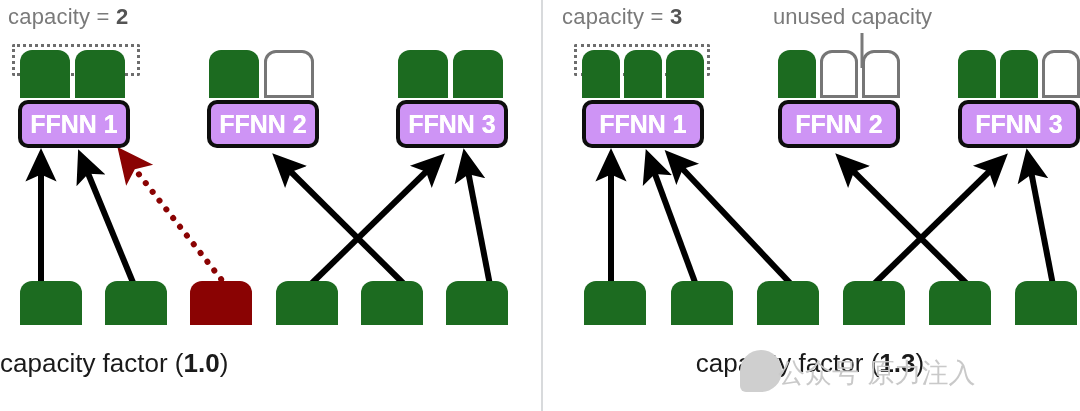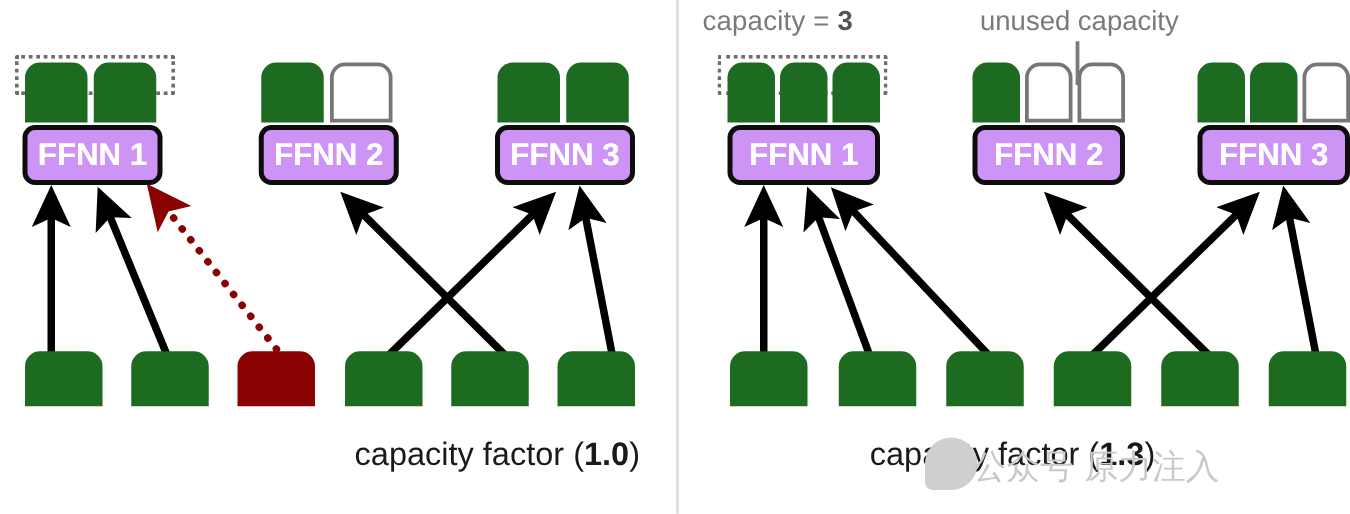--- a/index.html
+++ b/index.html
@@ -138,6 +138,9 @@
 
   <div class="panel" id="panel-left">
 
+    <div class="cap-label" style="left:8px;top:4px;">
+      <span>capacity = </span><b>2</b>
+    </div>
 
     <div class="cap-box" style="left:12px;top:44px;width:122px;height:26px;"></div>
 

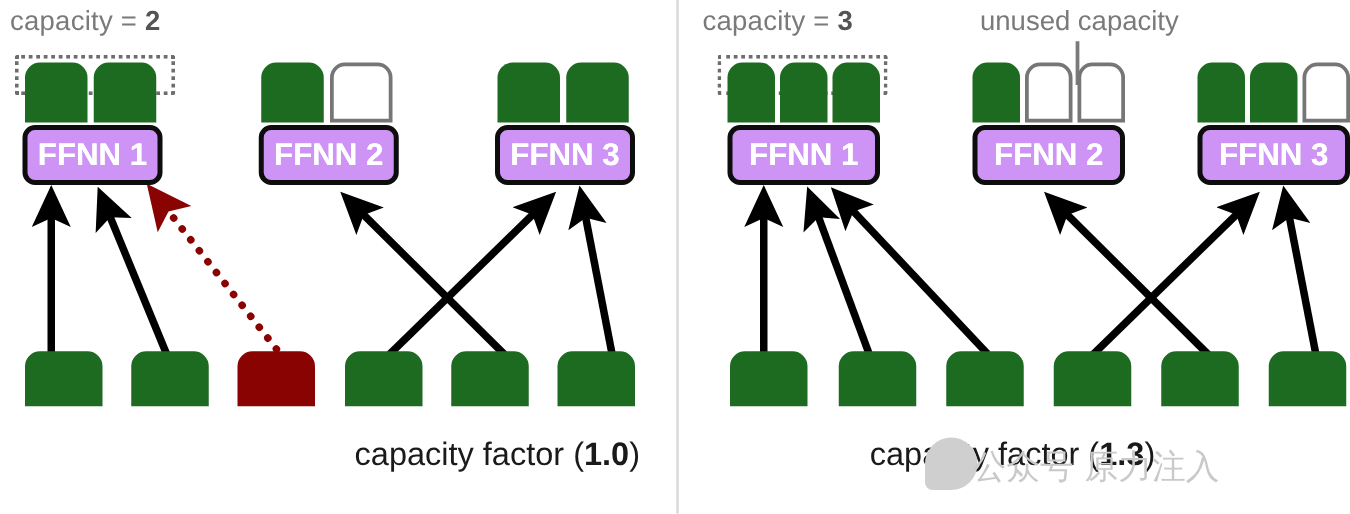--- a/index.html
+++ b/index.html
@@ -183,7 +183,7 @@
 
     <div class="cap-box" style="left:34px;top:44px;width:130px;height:26px;"></div>
 
-    <div class="unused-label" style="left:233px;top:4px;margin-left:11px;">unused capacity</div>
+    <div class="unused-label" style="left:233px;top:4px;">unused capacity</div>
 
     <div class="slot filled" style="left:42px;top:50px;width:38px;height:48px;"></div>
     <div class="slot filled" style="left:84px;top:50px;width:38px;height:48px;"></div>

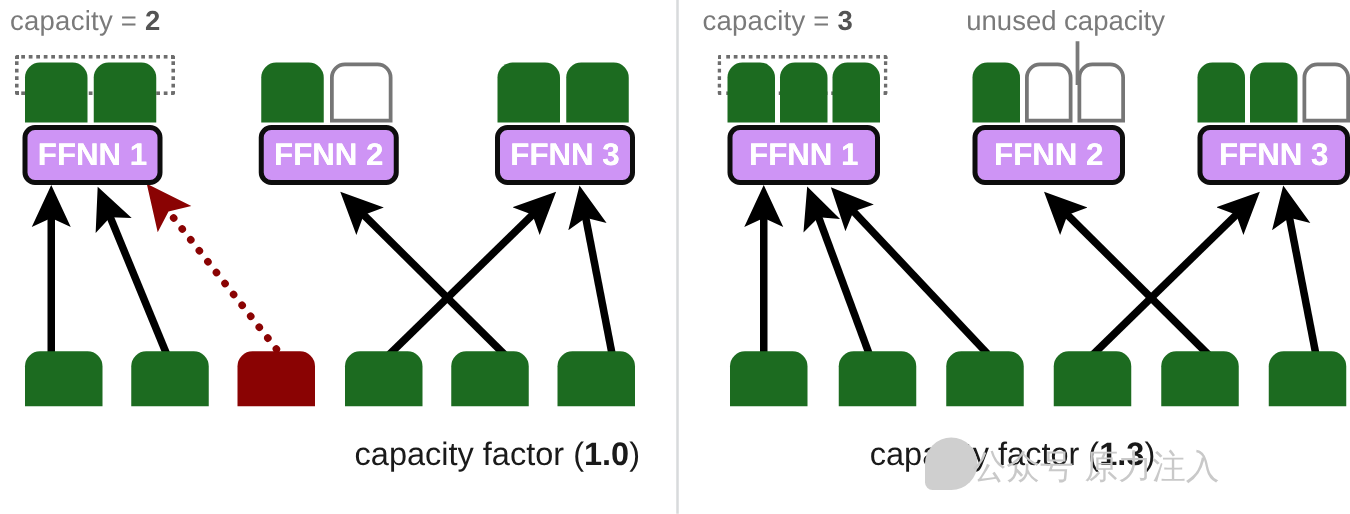--- a/index.html
+++ b/index.html
@@ -170,7 +170,7 @@
     <div class="token ok" style="left:361px;top:281px;width:62px;height:44px;"></div>
     <div class="token ok" style="left:446px;top:281px;width:62px;height:44px;"></div>
 
-    <div class="caption" style="left:0;top:348px;width:512px;text-align:right;">
+    <div class="caption" style="left:0;top:348px;width:512px;text-align:left;">
       <span>capacity factor (</span><b>1.0</b><span>)</span>
     </div>
   </div>

